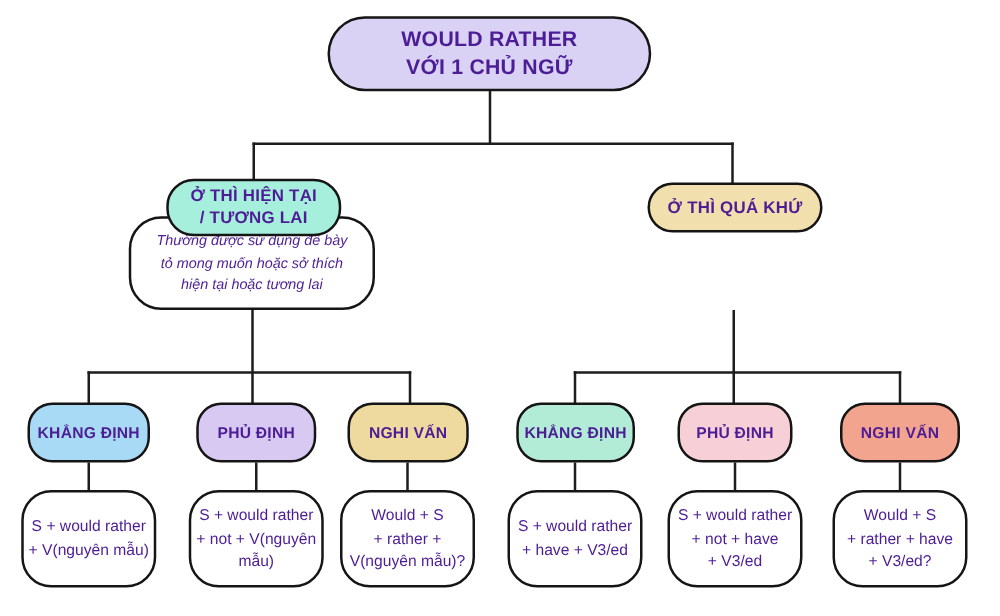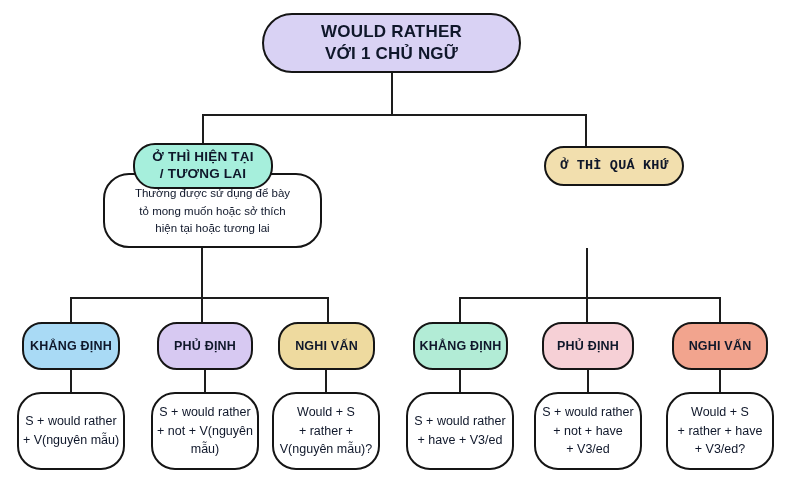--- a/index.html
+++ b/index.html
@@ -9,7 +9,7 @@
     height: 493px;
     background: #ffffff;
     font-family: "Liberation Sans", sans-serif;
-    color: #0f172a;
+    color: #4c1d95;
     overflow: hidden;
   }
   .line { position: absolute; background: #1d1d1d; }

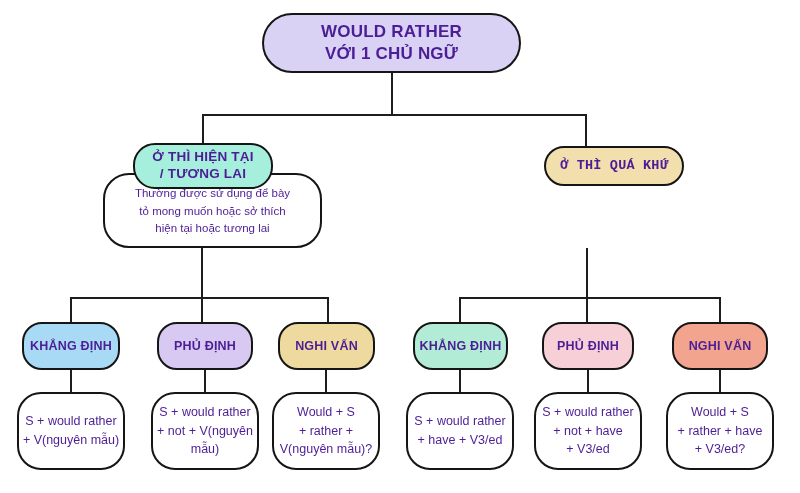--- a/index.html
+++ b/index.html
@@ -44,7 +44,7 @@
   
   .bpill { border-radius: 22px; font-size: 13.5px; line-height: 1.25; z-index: 2; }
   .bpill-l { left: 133px; top: 143px; width: 140px; height: 46px; }
-  .bpill-r { left: 544px; top: 146px; width: 140px; height: 40px; font-family: Liberation Mono, monospace; }
+  .bpill-r { left: 518px; top: 146px; width: 140px; height: 40px; }
 
   
   .c-l-v { left: 201px; top: 248px; width: 2px; height: 76px; }

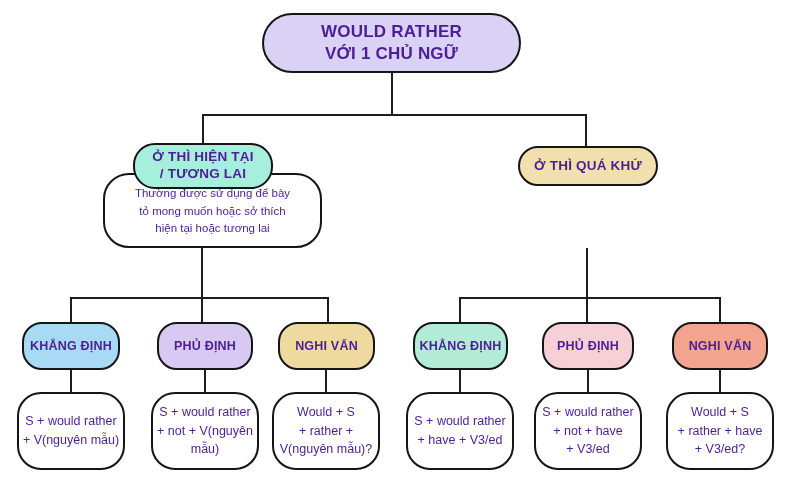--- a/index.html
+++ b/index.html
@@ -38,7 +38,7 @@
 
   
   .descbox { border-radius: 26px; font-size: 11.5px; line-height: 1.5; z-index: 1; align-items: flex-end; padding-bottom: 9px; }
-  .desc-l { left: 103px; top: 173px; width: 219px; height: 75px; }
+  .desc-l { left: 103px; top: 173px; width: 197px; height: 75px; font-style: italic; }
   .desc-r { left: 488px; top: 173px; width: 195px; height: 75px; }
 
   

